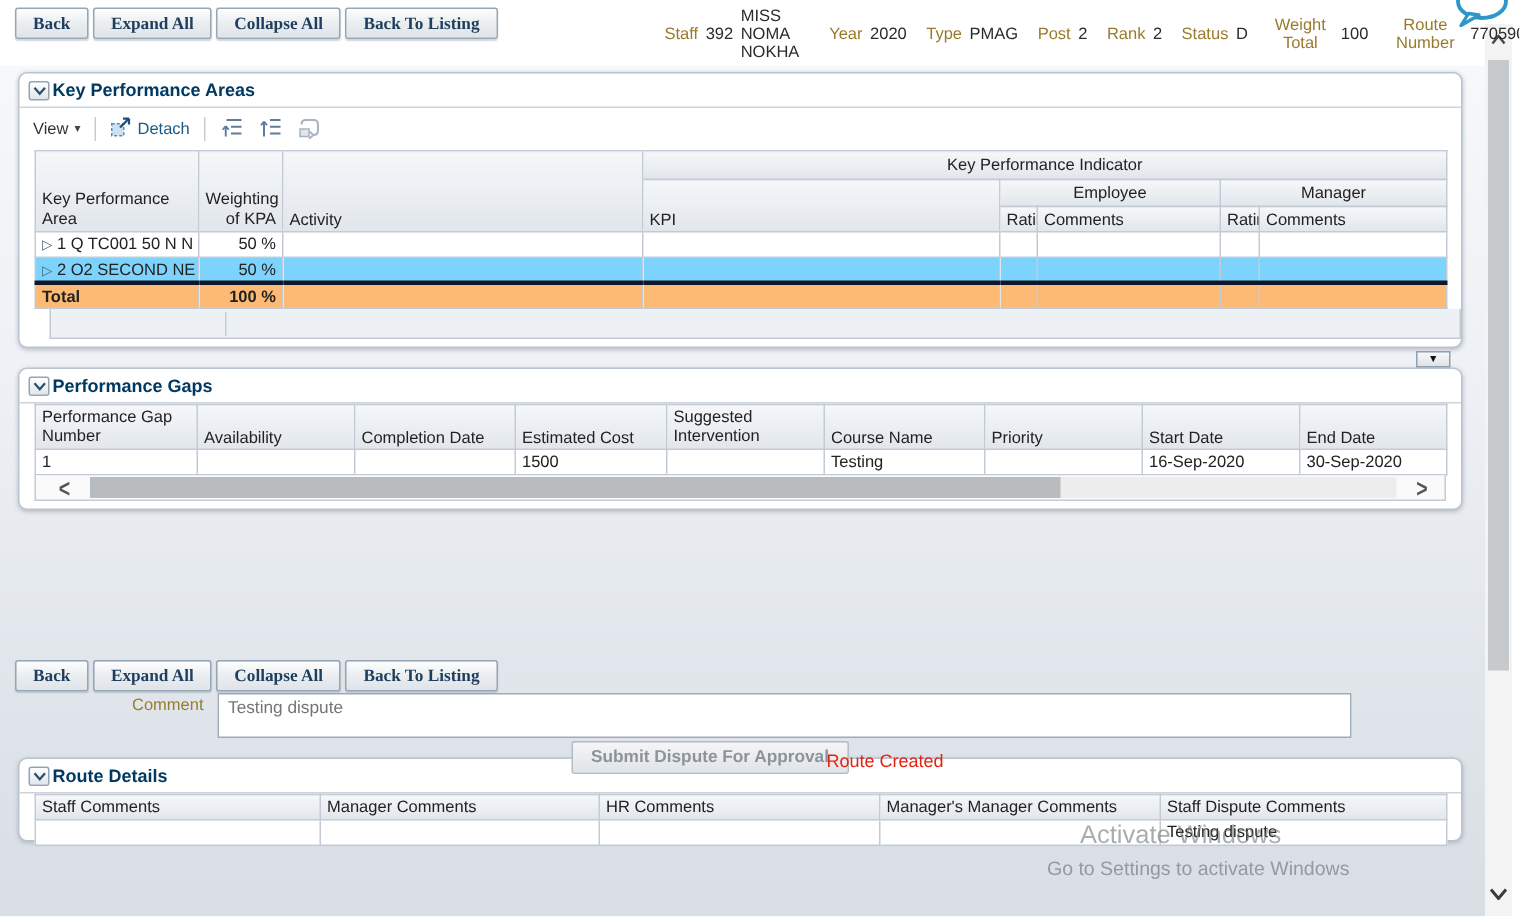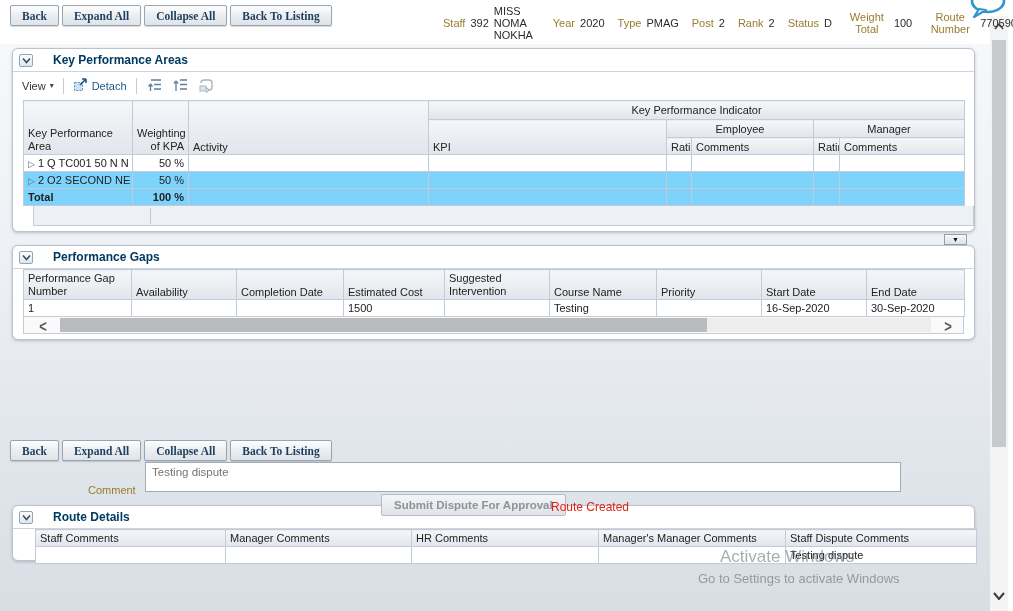--- a/index.html
+++ b/index.html
@@ -34,7 +34,7 @@
   .panel1{top:48px;height:184px}
   .panel2{top:245px;height:95px}
   .panel3{top:505px;height:56px}
-  .phead{display:flex;align-items:center;gap:20px;height:23px;padding:0 6px;border-bottom:1px solid #ccd5de}
+  .phead{display:flex;align-items:center;gap:2px;height:23px;padding:0 6px;border-bottom:1px solid #ccd5de}
   .disc{width:14px;height:13px;border:1px solid #93a5b5;border-radius:2px;
     background:linear-gradient(#fefefe,#dfe6ec);display:inline-flex;align-items:center;justify-content:center;cursor:pointer}
   .ptitle{color:#003a63;font-weight:bold;font-size:12px}

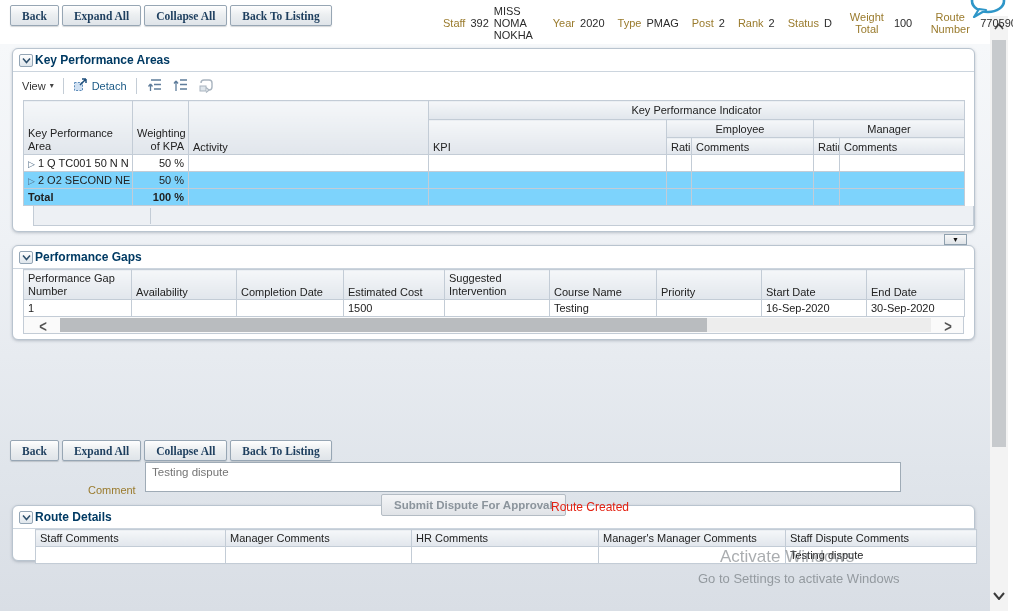--- a/index.html
+++ b/index.html
@@ -57,7 +57,7 @@
   .num{text-align:right}
   .kpa-wrap{margin:1px 0 0 10px}
   tr.alt td{background:#7dd3fc}
-  tr.total td{background:#7dd3fc;border-top:1px solid #0f172a}
+  tr.total td{background:#fdba74;border-top:3px solid #0f172a}
   tr.total .b{font-weight:bold}
   .tree-tri{color:#4f6b85;font-size:9px;margin-right:3px;cursor:pointer}
   .kpa-footer{width:941px;height:20px;margin-left:10px;background:#edf0f4;

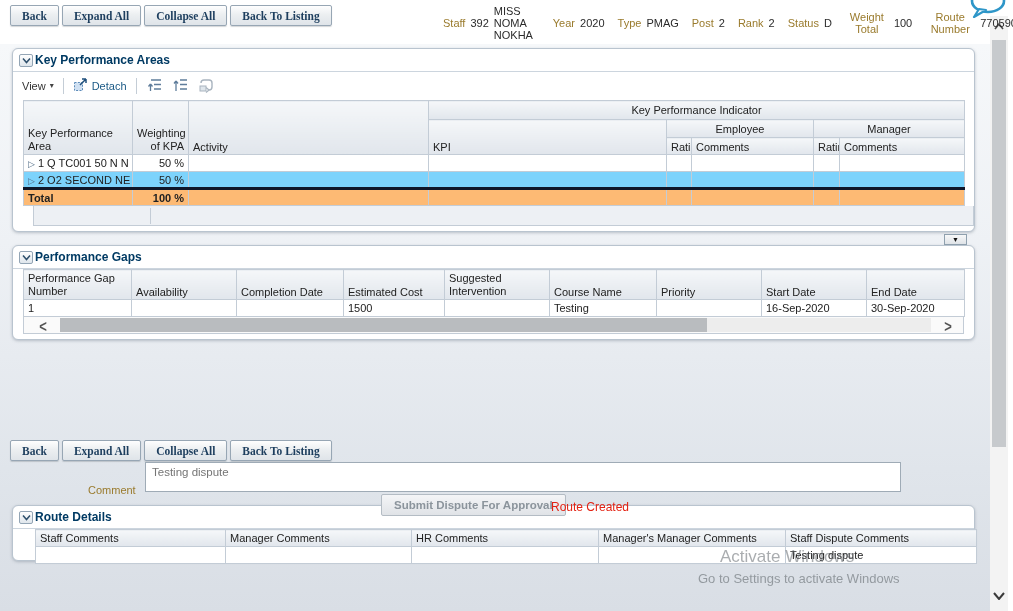--- a/index.html
+++ b/index.html
@@ -72,7 +72,7 @@
   .htrack{position:absolute;left:36px;top:1px;right:32px;height:14px;background:#ededed}
   .hthumb{position:absolute;left:0;top:0;width:647px;height:14px;background:#b9bcbf;cursor:pointer}
   
-  .comment-label{position:absolute;left:88px;top:484px;color:#9a7b2d;z-index:5}
+  .comment-label{position:absolute;left:88px;top:464px;color:#9a7b2d;z-index:5}
   .comment-box{position:absolute;left:145px;top:462px;width:756px;height:30px;border:1px solid #9fabb6;
     background:#fff;color:#757575;font-family:"Liberation Sans",sans-serif;font-size:11.5px;
     padding:3px 6px;resize:none;z-index:5}

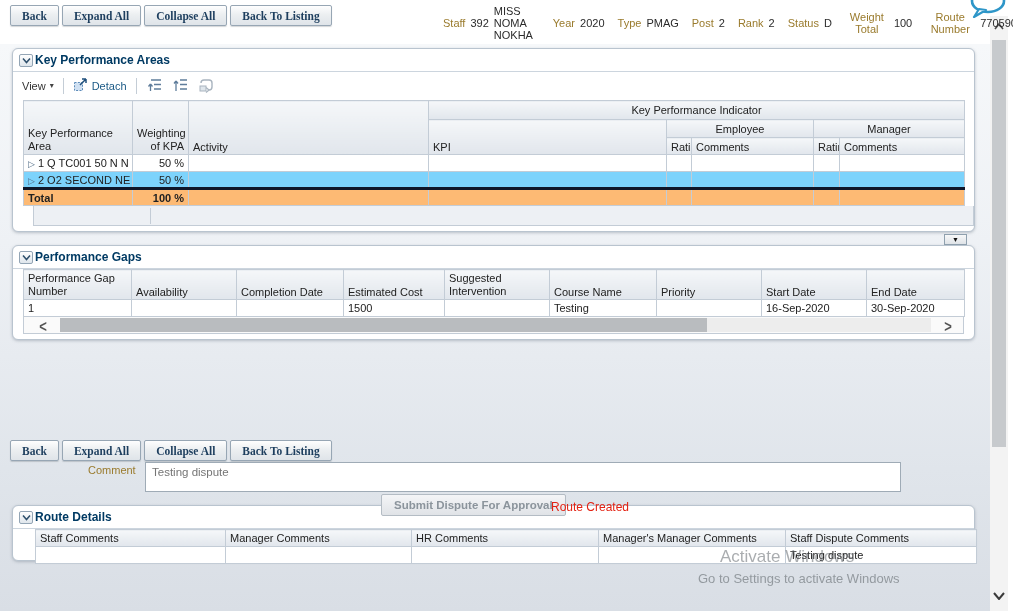--- a/index.html
+++ b/index.html
@@ -350,7 +350,7 @@
       </span>
       <span class="ptitle">Route Details</span>
     </div>
-    <table class="grid" style="width:941px;margin-left:22px">
+    <table class="grid" style="width:941px;margin-left:10px">
       <colgroup>
         <col style="width:190px">
           <col style="width:186px">

